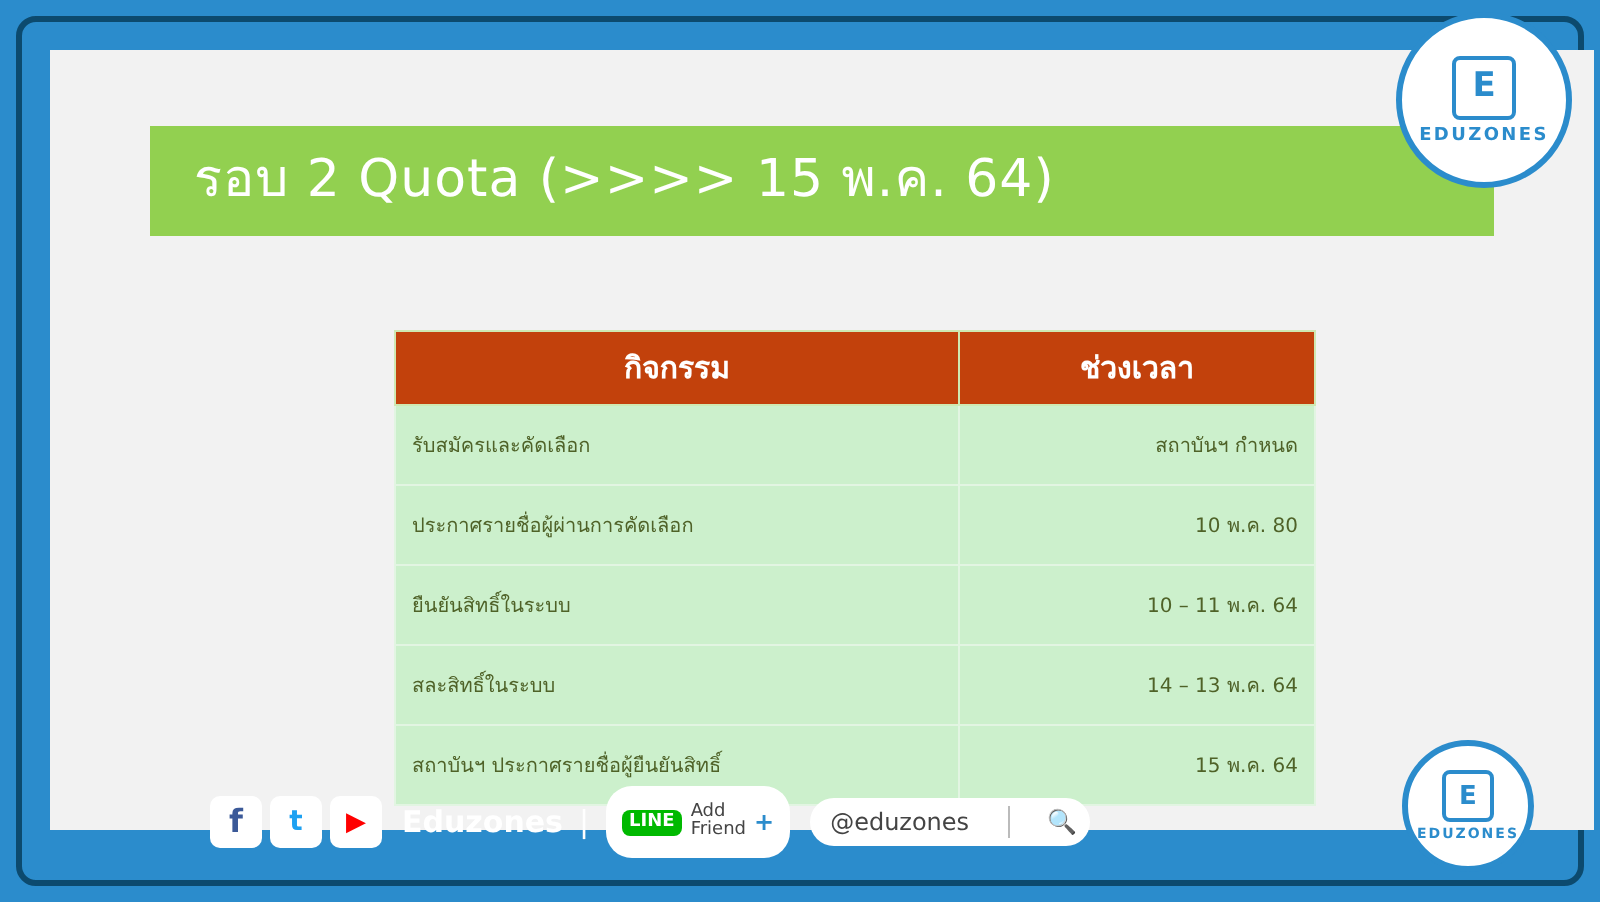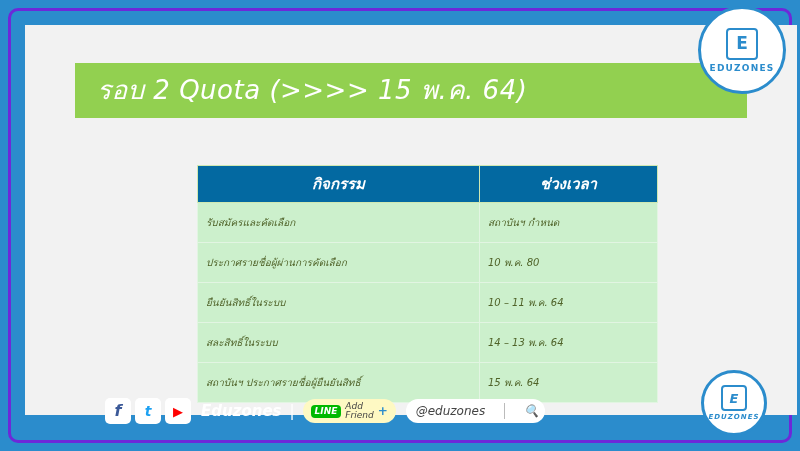--- a/index.html
+++ b/index.html
@@ -27,11 +27,10 @@
     top: 8px;
     right: 8px;
     bottom: 8px;
-    border: 3px solid #6d28d9;
+    border: 3px solid #0c4a6e;
     border-radius: 10px;
     box-sizing: border-box;
     background: #2b8ccc;
-    font-style: italic;
   }
   .canvas {
     position: absolute;

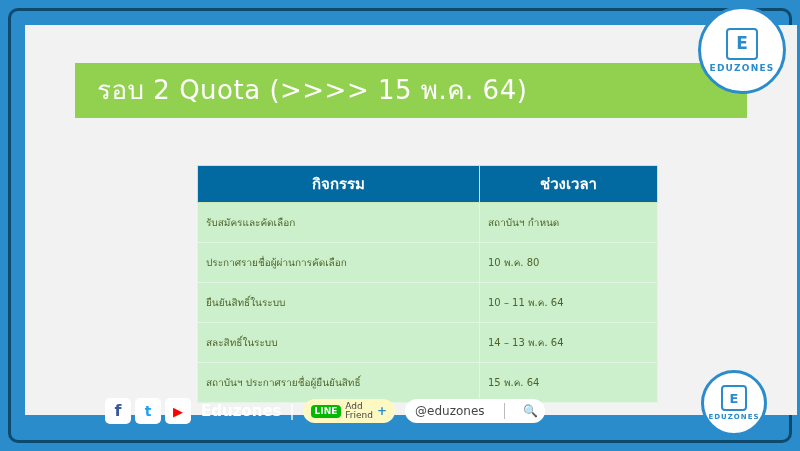--- a/index.html
+++ b/index.html
@@ -74,7 +74,7 @@
     table-layout: fixed;
   }
   table.schedule th {
-    background: #0369a1;
+    background: #c2410c;
     color: #ffffff;
     font-size: 15px;
     font-weight: bold;

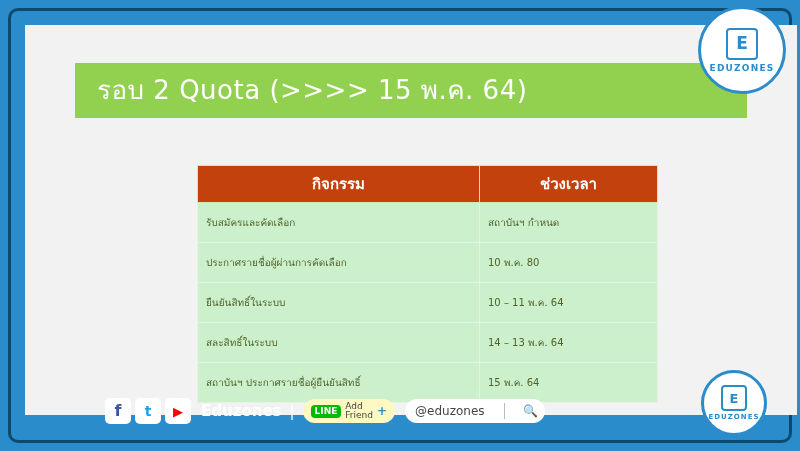--- a/index.html
+++ b/index.html
@@ -96,7 +96,7 @@
     text-align: left;
   }
   table.schedule td.period {
-    text-align: left;
+    text-align: right;
   }
   col.c-activity { width: 282px; }
   col.c-period { width: 178px; }

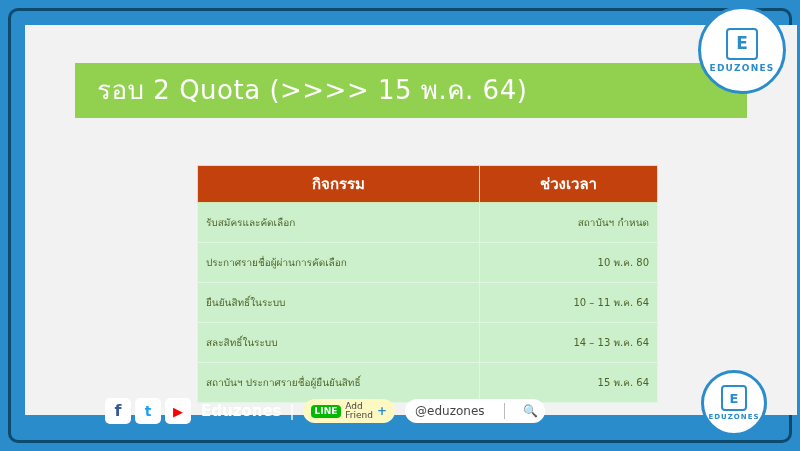--- a/index.html
+++ b/index.html
@@ -183,9 +183,9 @@
   .line-pill {
     display: flex;
     align-items: center;
-    background: #fef9c3;
+    background: #ffffff;
     border-radius: 13px;
-    height: 24px;
+    height: 36px;
     padding: 0 8px;
     gap: 4px;
   }

